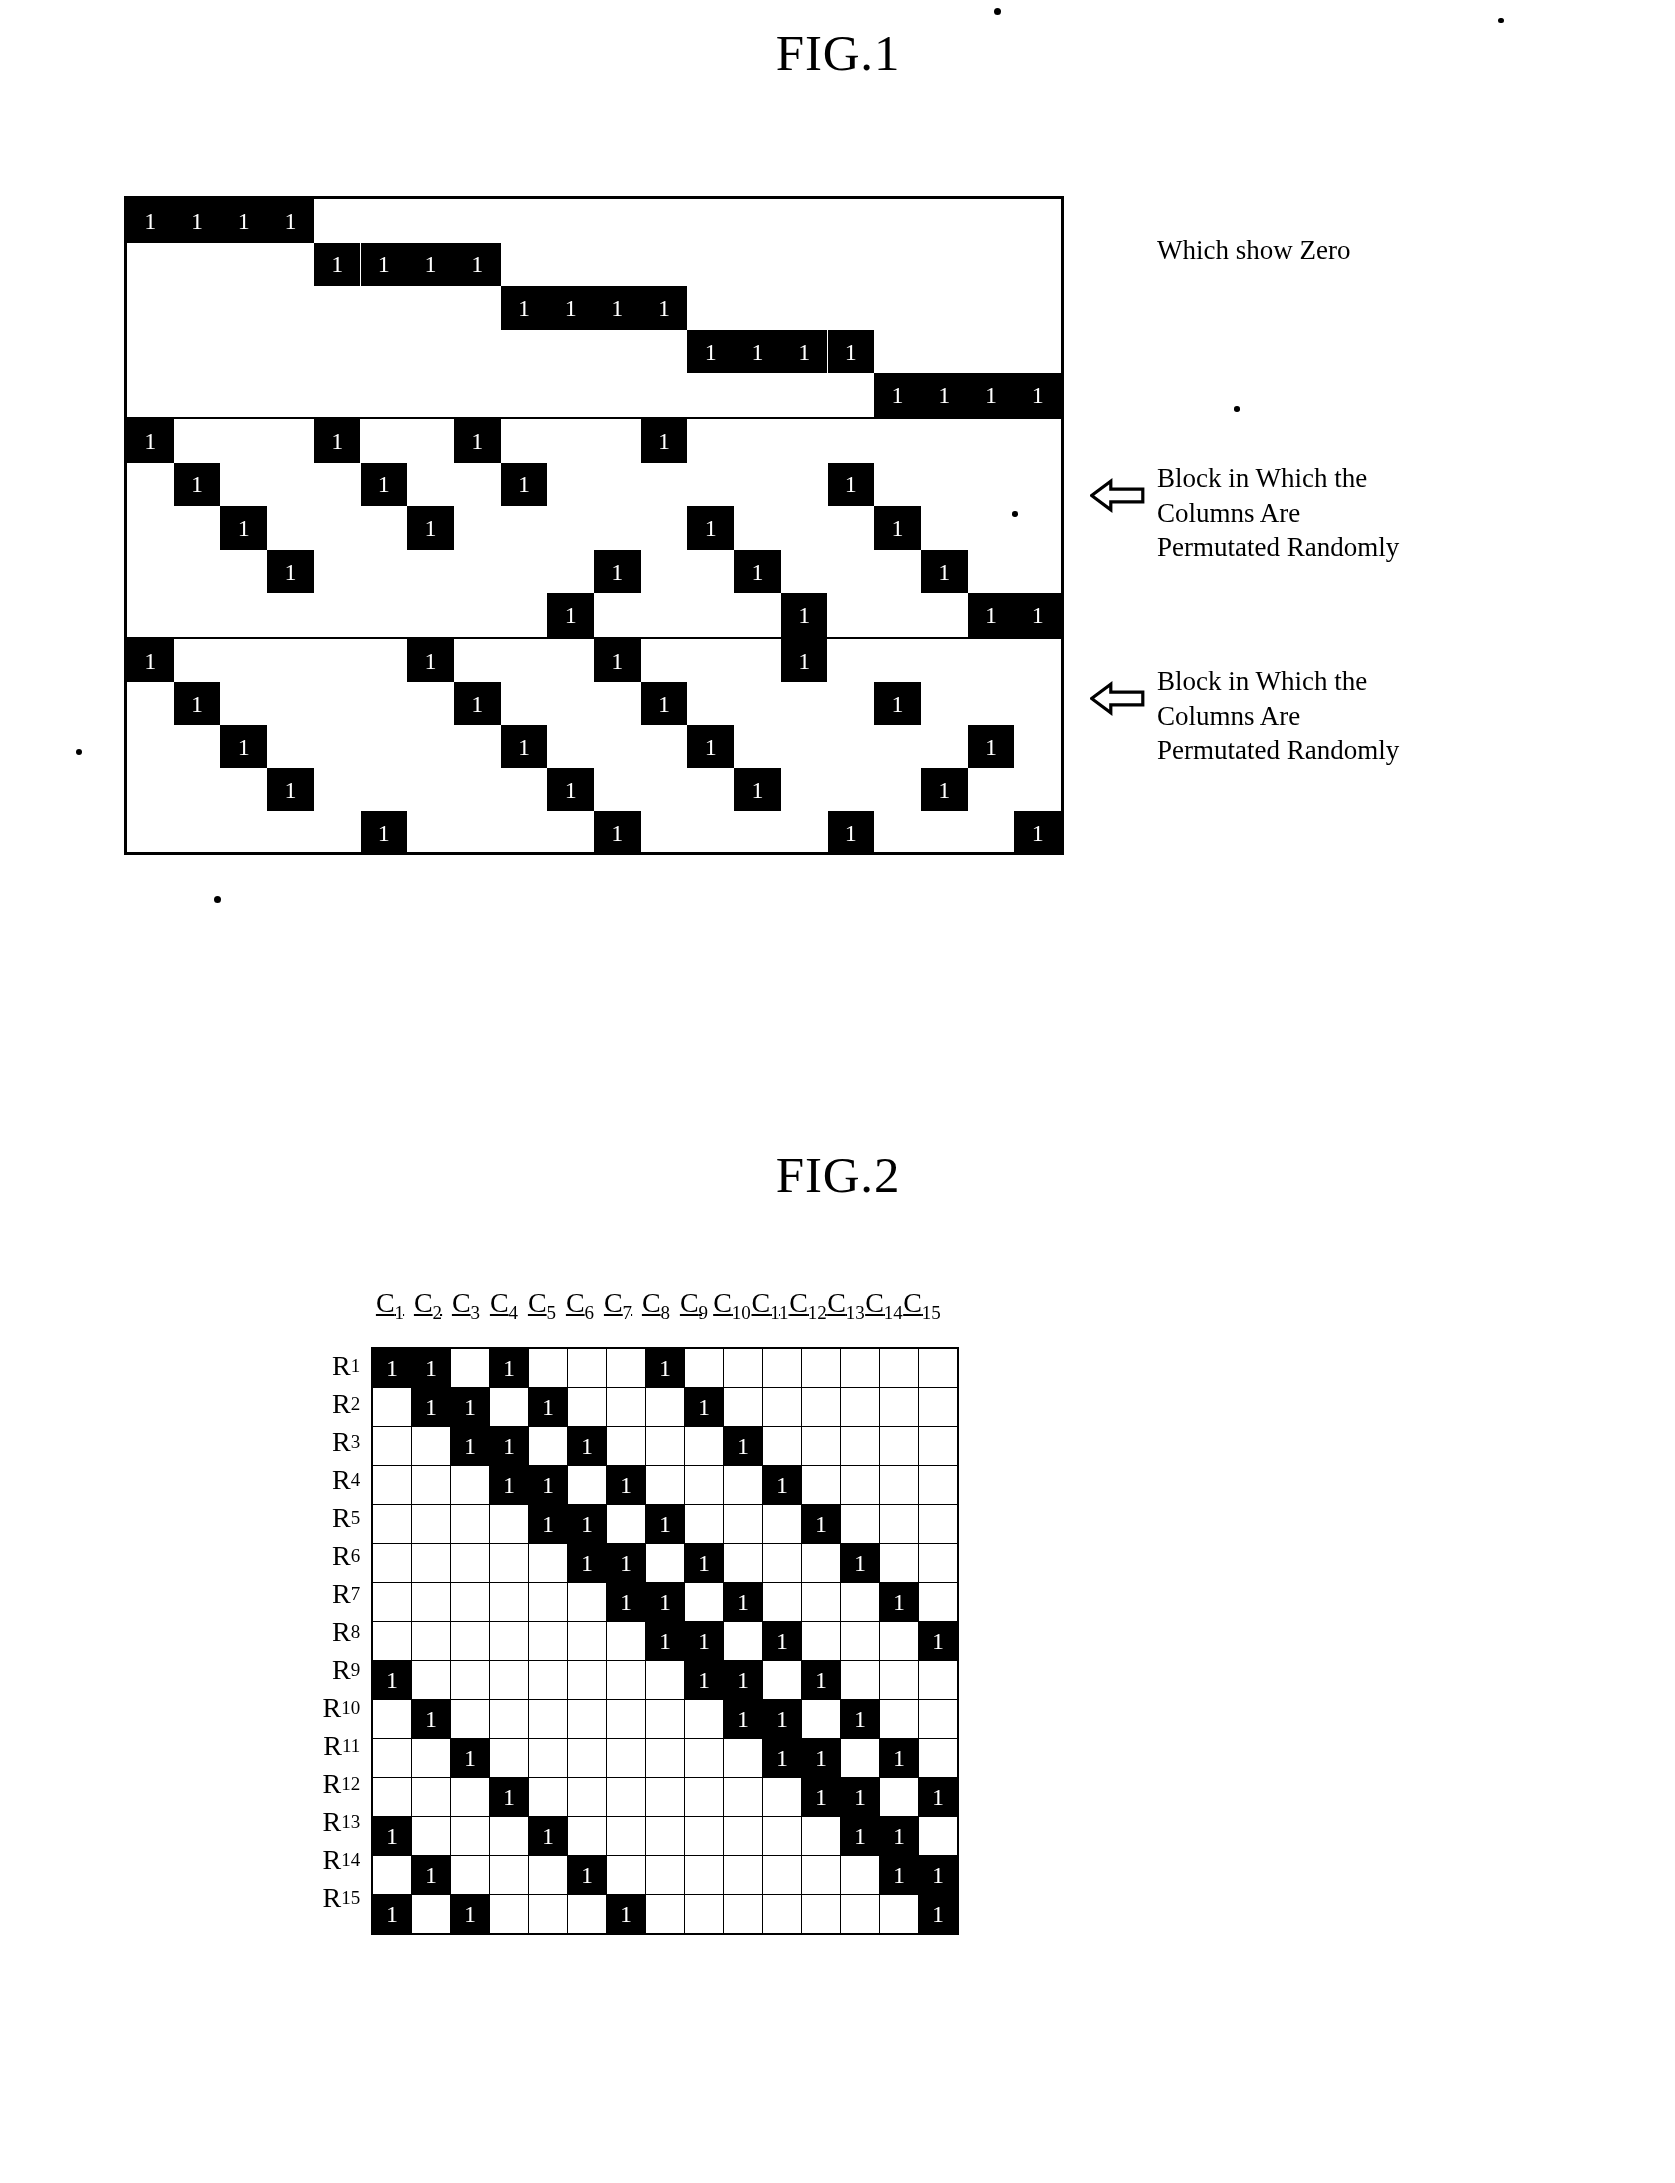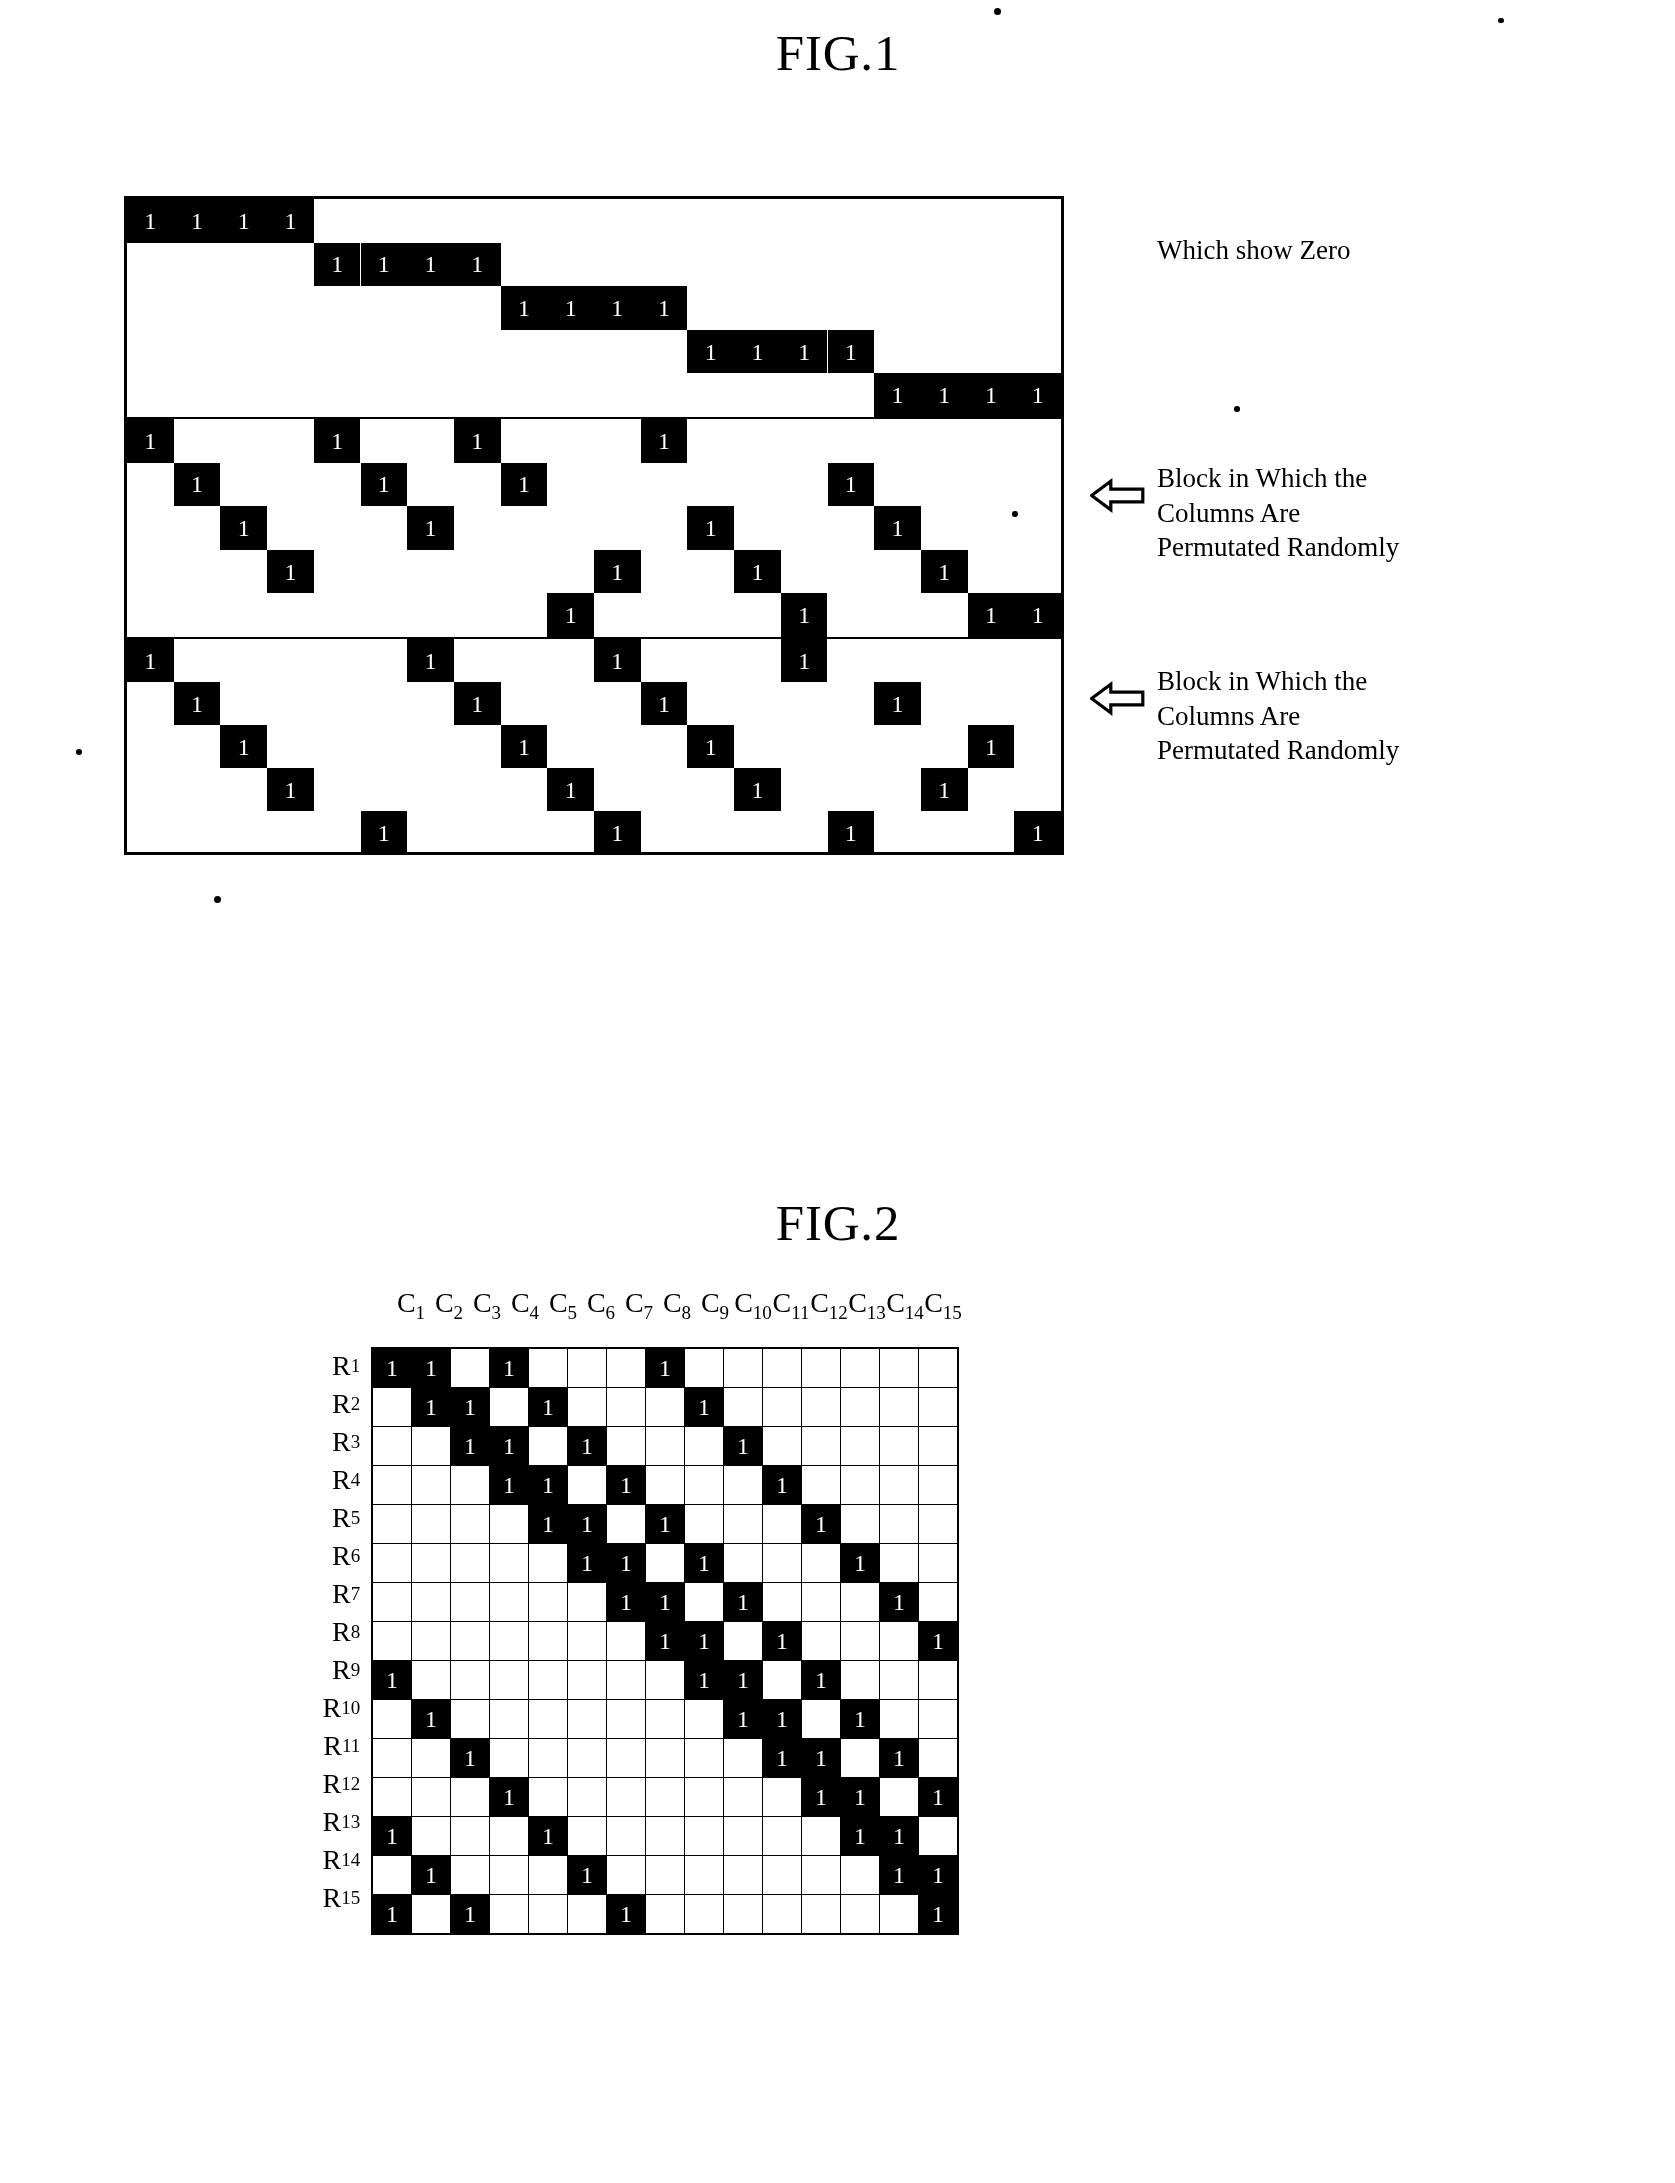--- a/index.html
+++ b/index.html
@@ -13,7 +13,7 @@
     font-size:51px;letter-spacing:0.8px;
   }
   #fig1-title{top:24px;}
-  #fig2-title{top:1194px;}
+  #fig2-title{top:1146px;}
 
   
   #fig1{

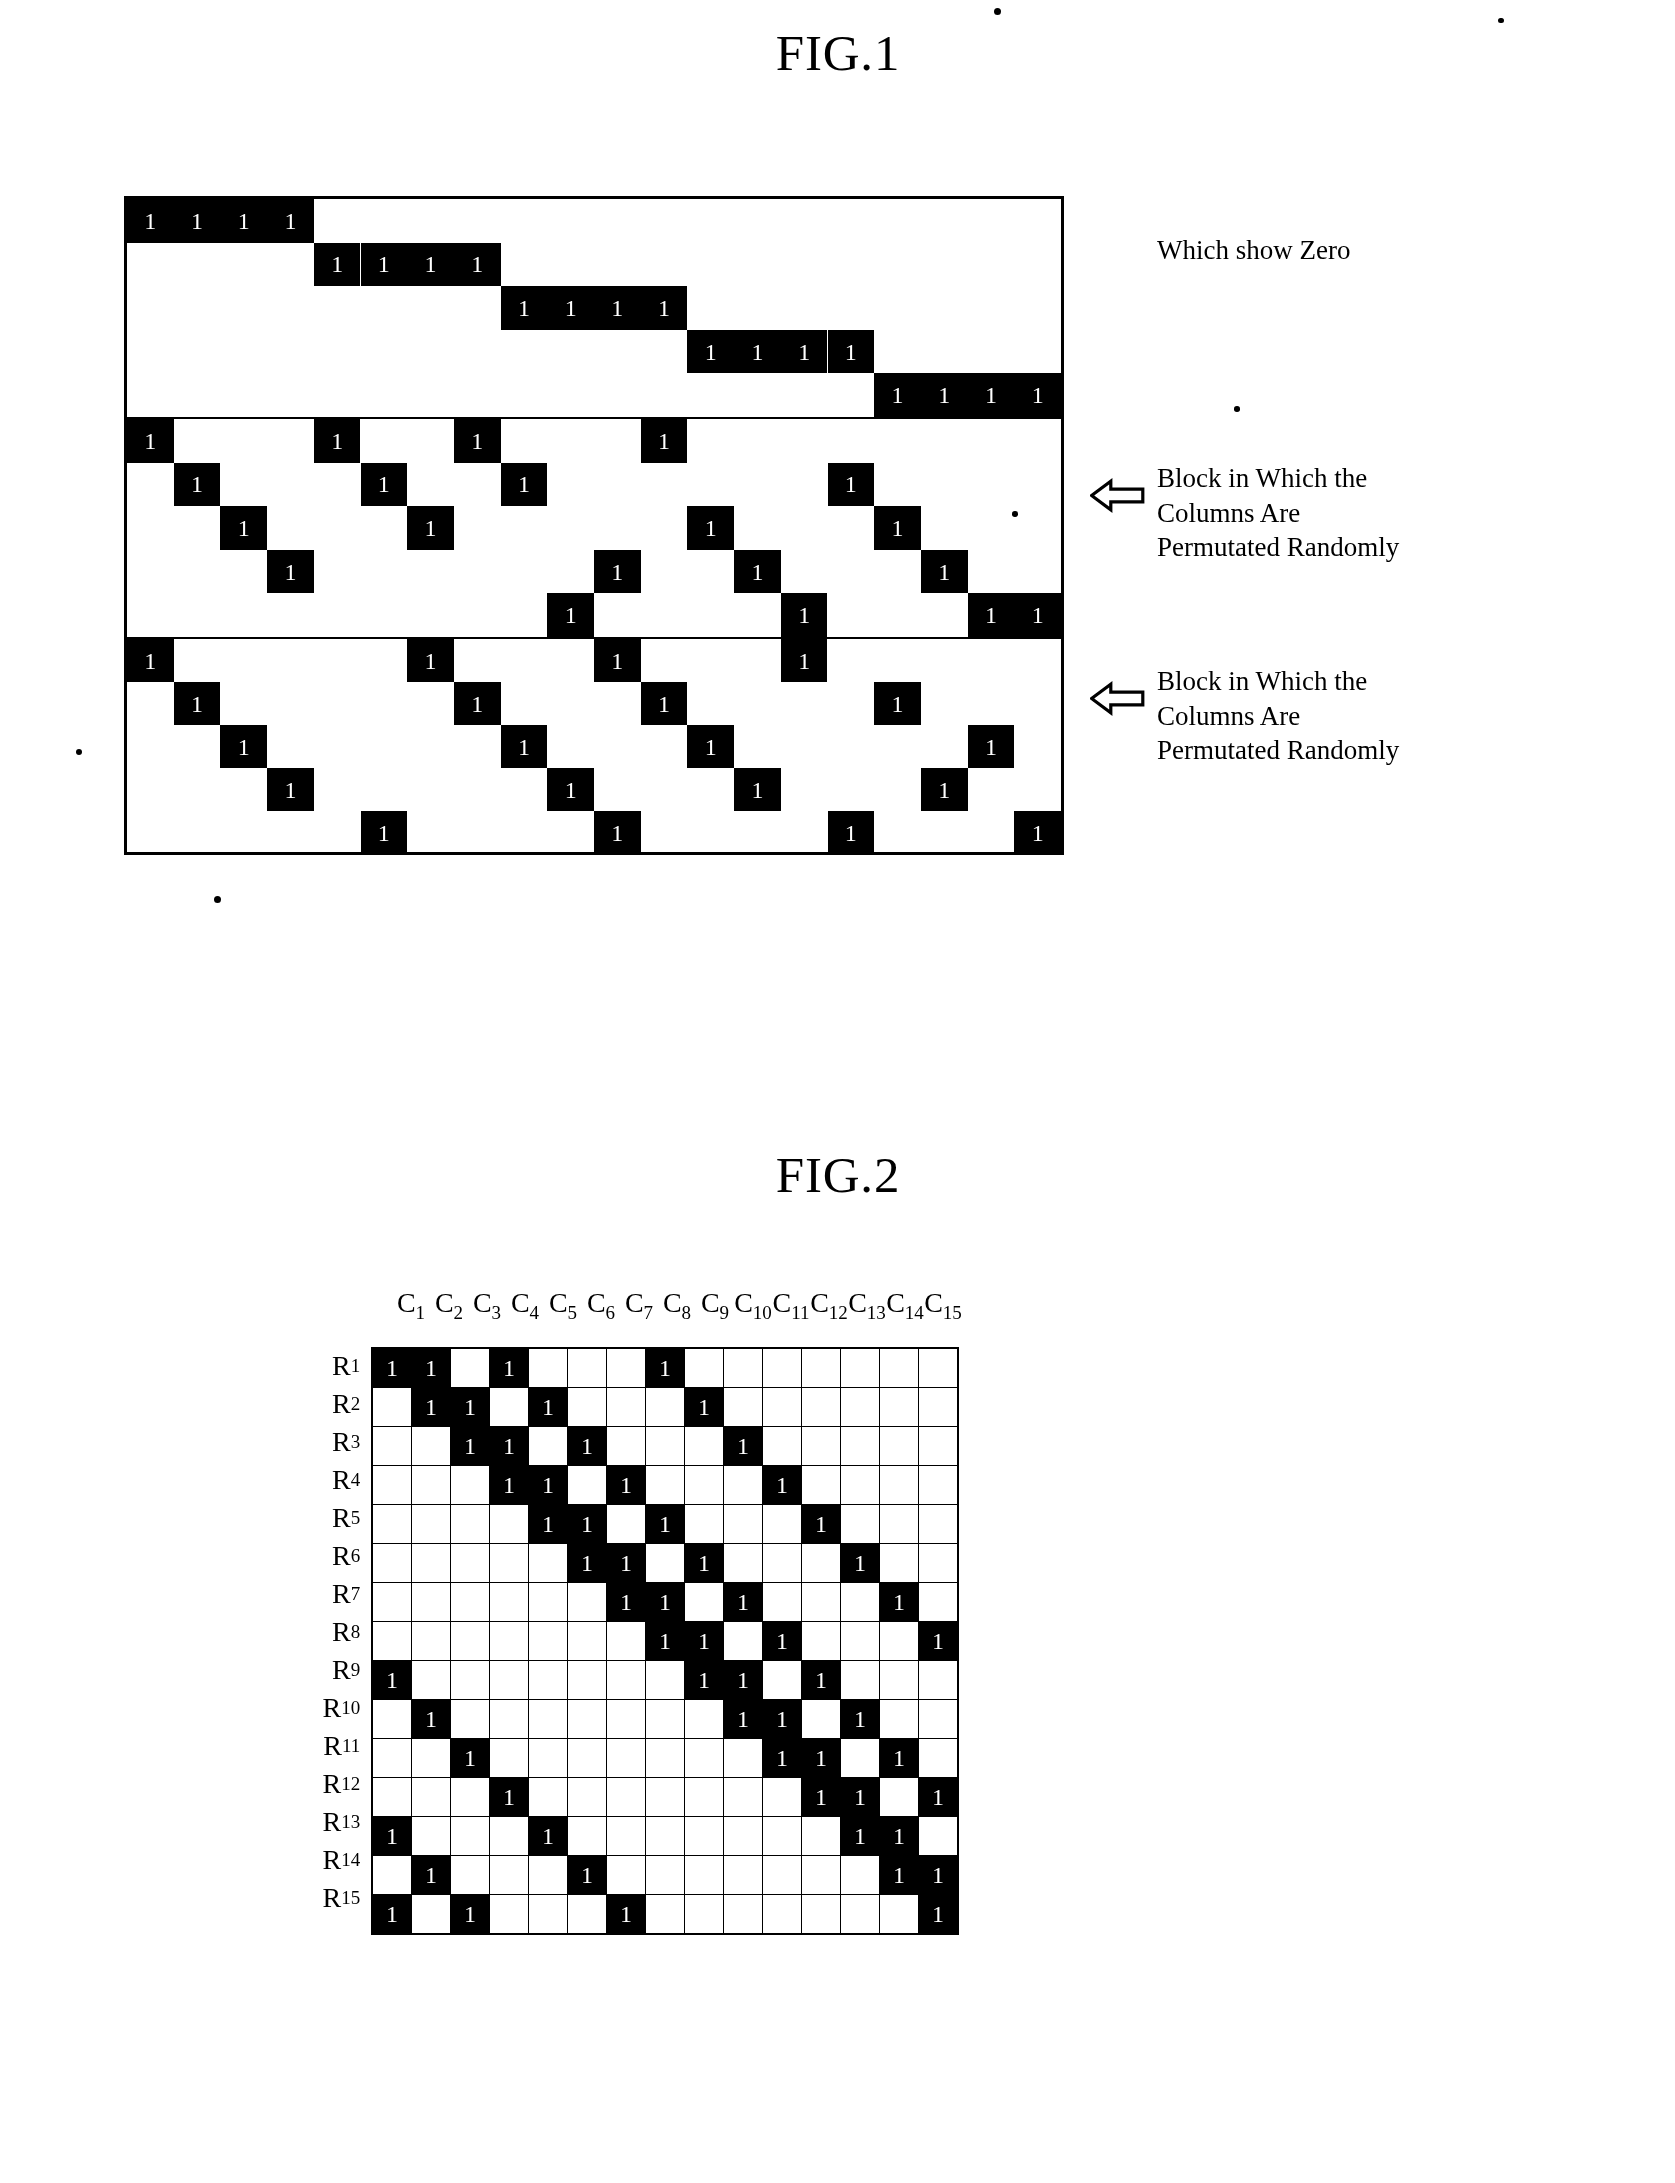--- a/index.html
+++ b/index.html
@@ -48,8 +48,9 @@
     position:absolute;left:371px;top:1347px;
   }
   #colhdr{
-    position:absolute;left:392px;top:1287px;
+    position:absolute;left:371px;top:1287px;
     display:flex;
+    text-decoration:underline;
   }
   #colhdr .ch{
     width:38px;text-align:center;font-size:28px;

